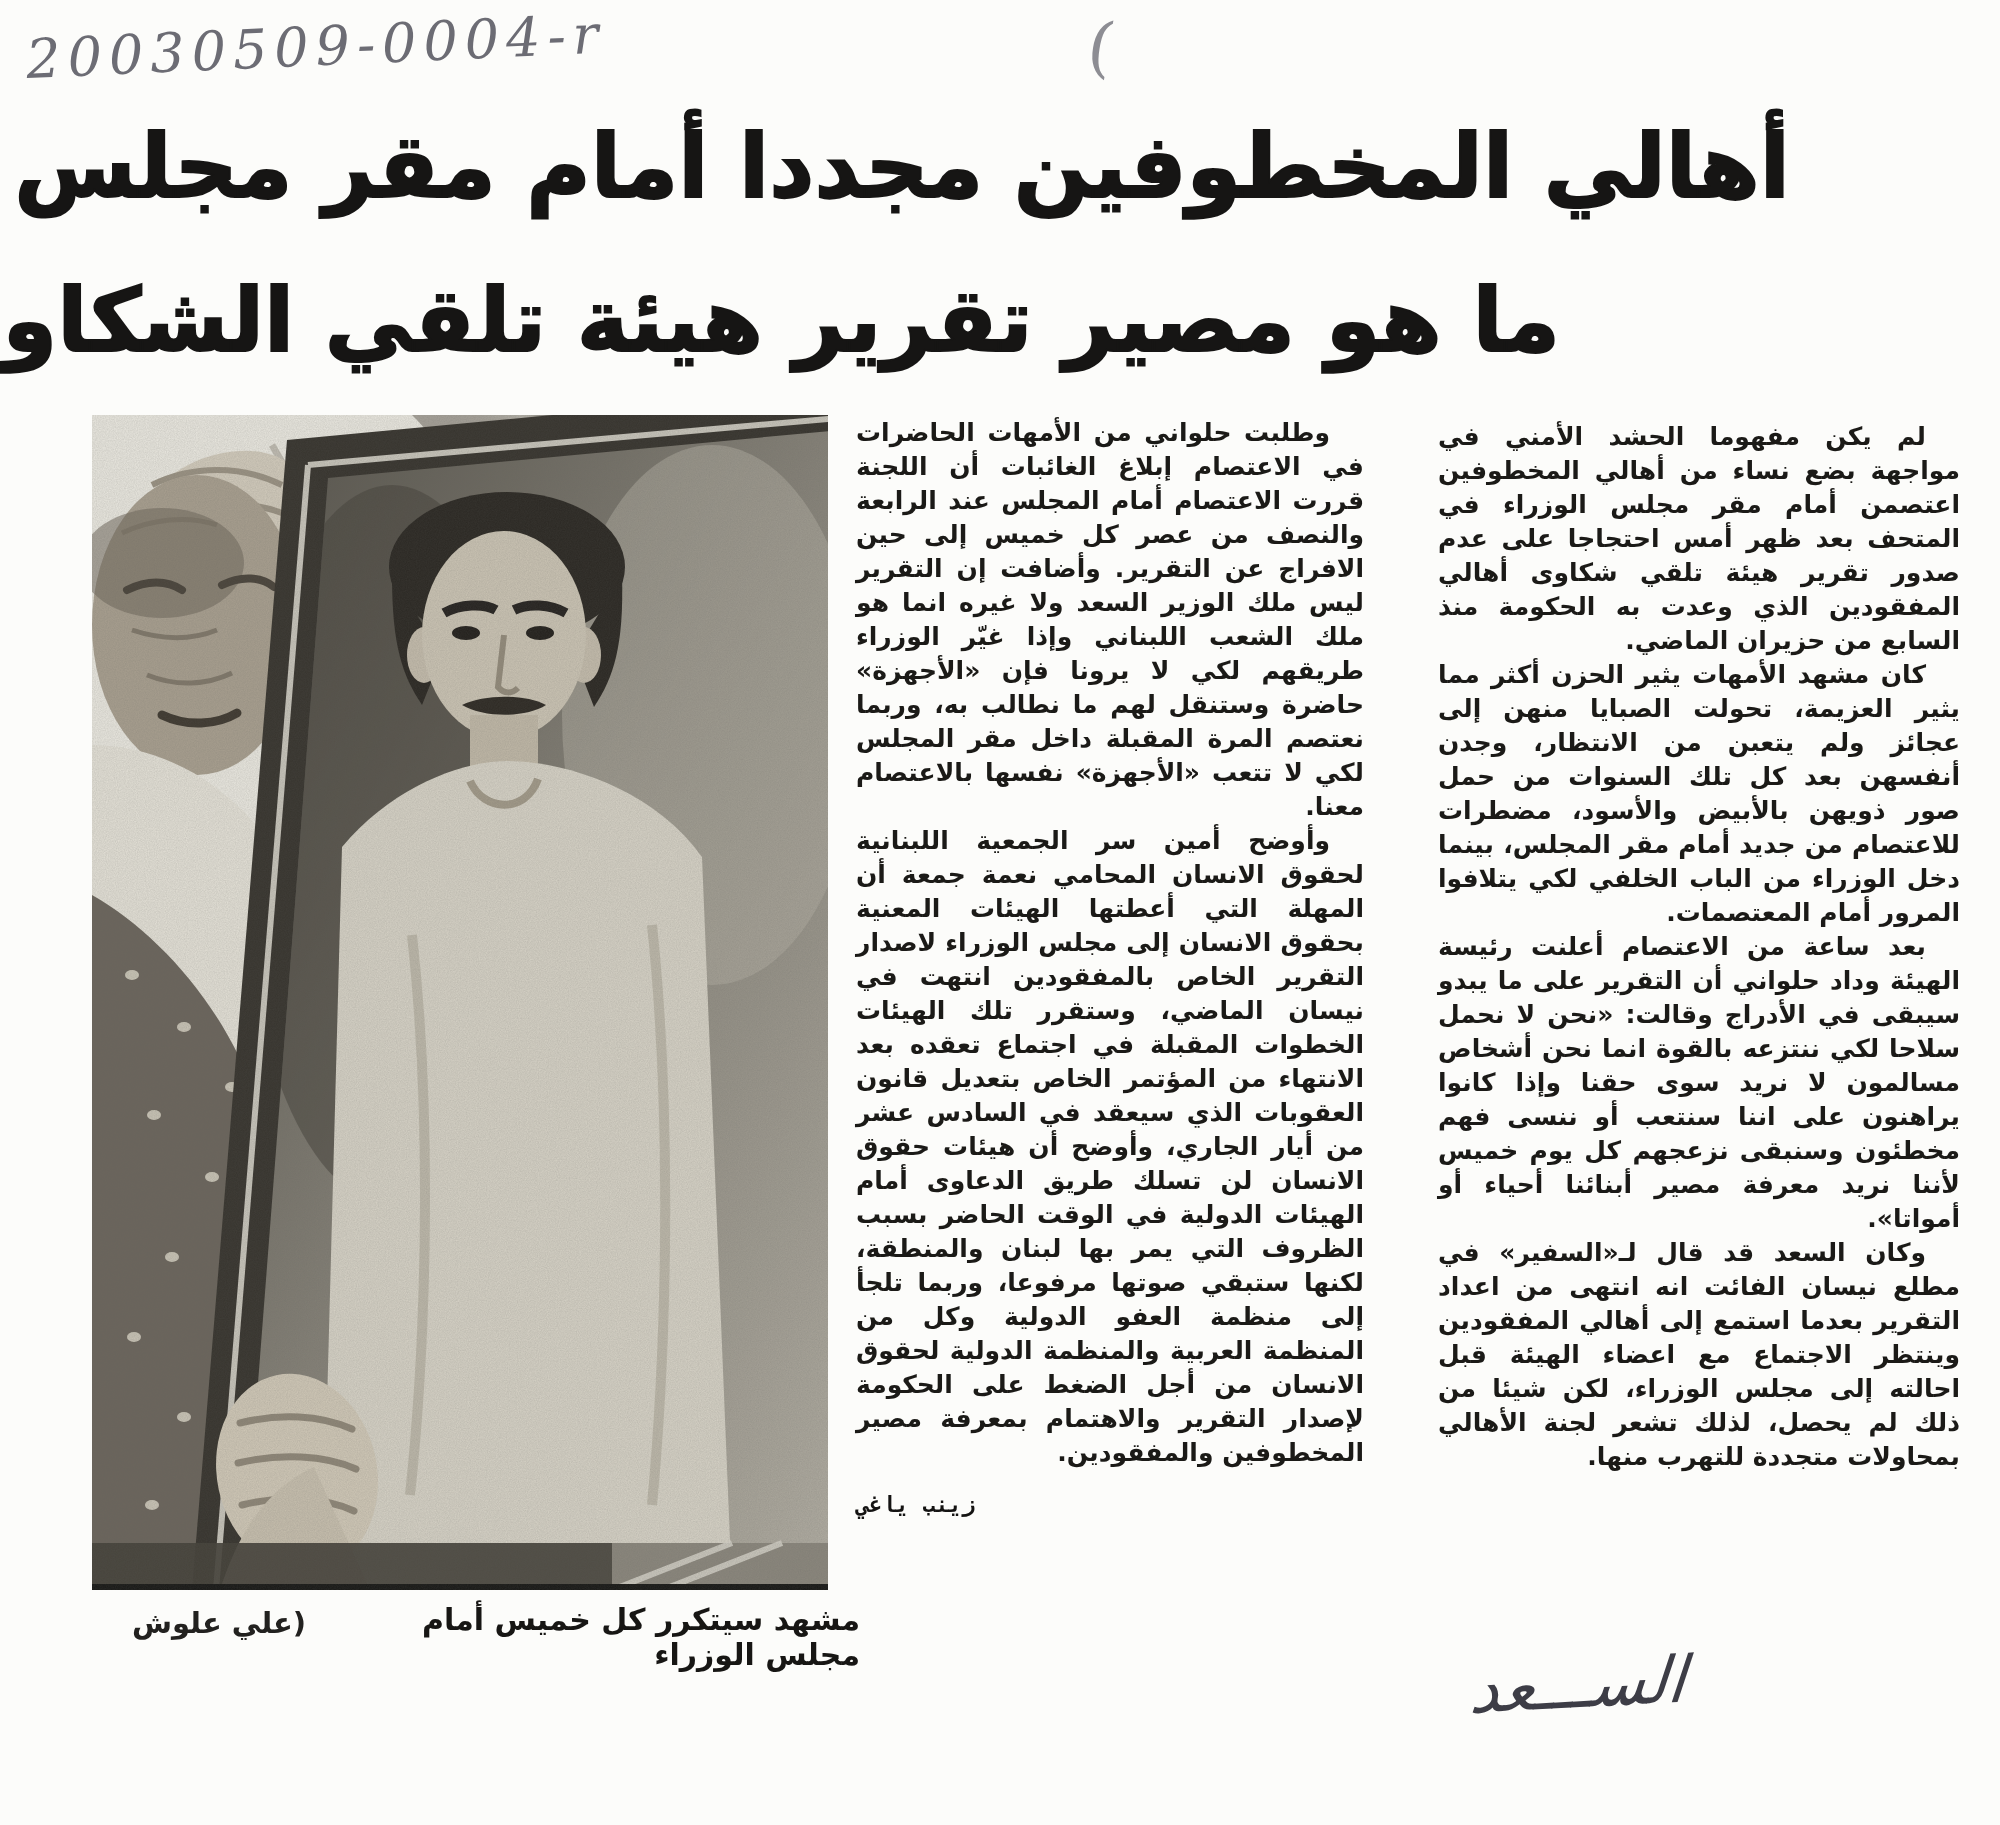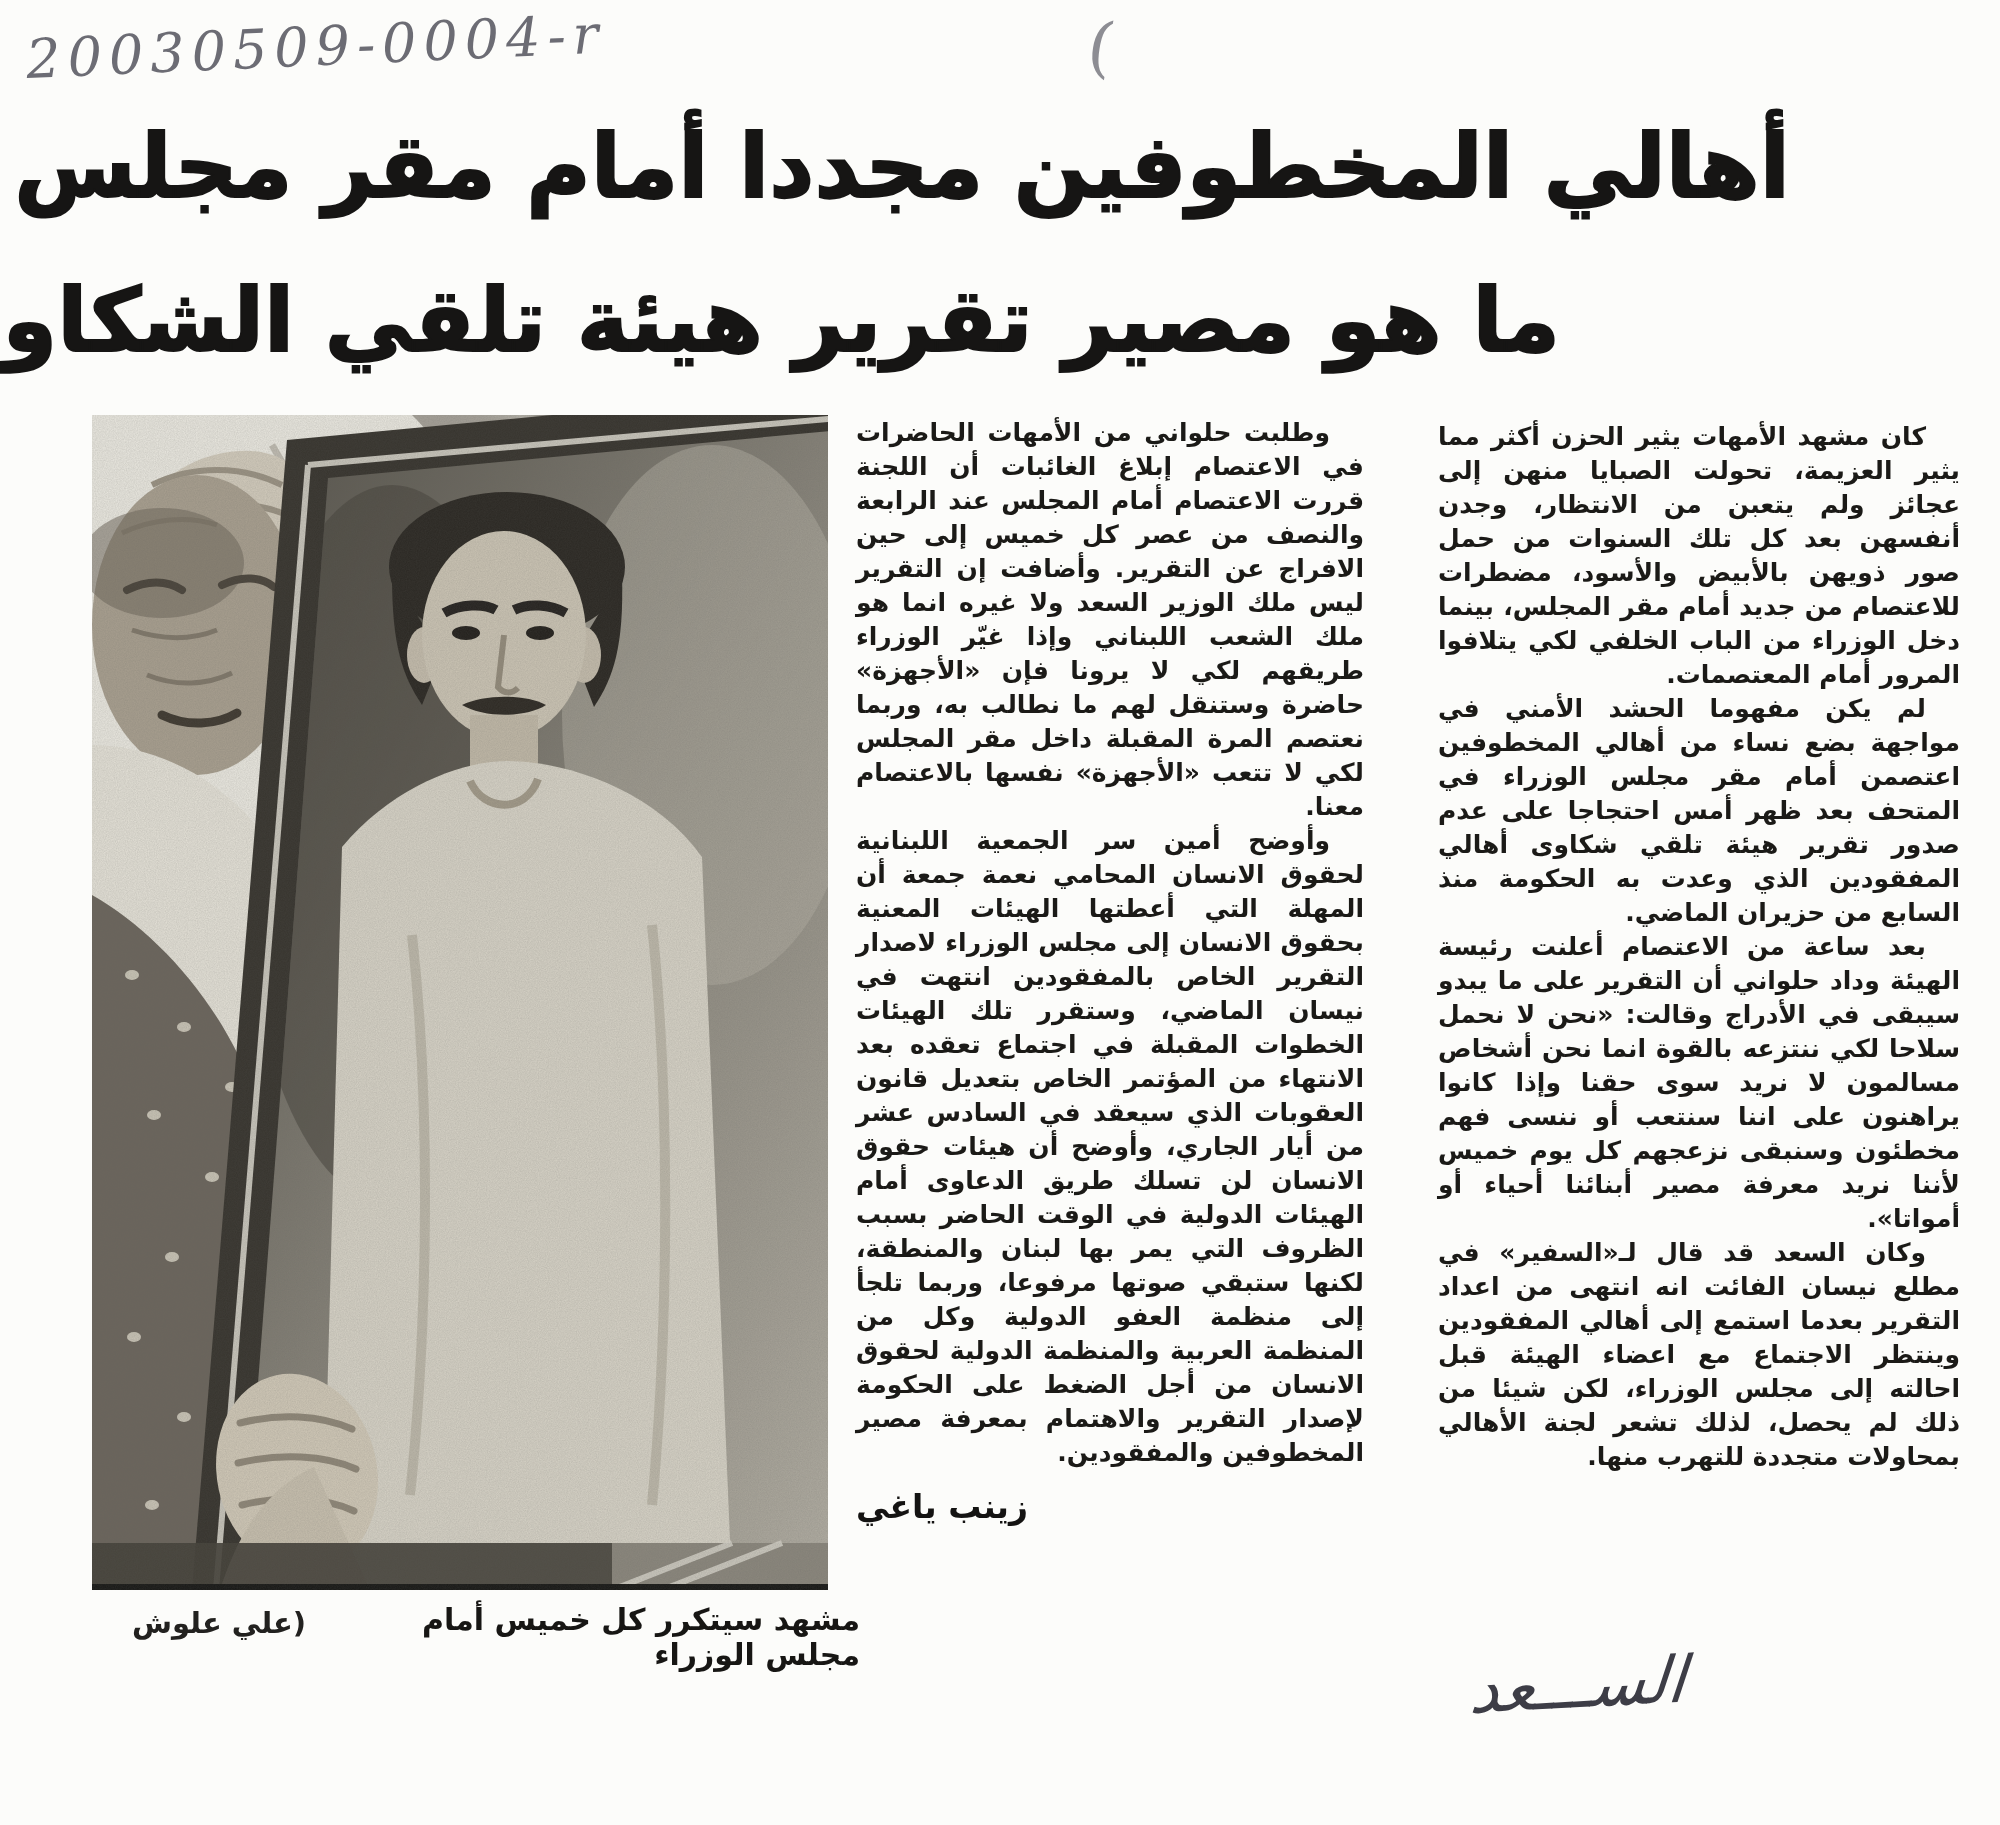--- a/index.html
+++ b/index.html
@@ -202,8 +202,8 @@
   </div>
 
   <div class="col col-right">
+    <p>لم يكن مفهوما الحشد الأمني في مواجهة بضع نساء من أهالي المخطوفين اعتصمن أمام مقر مجلس الوزراء في المتحف بعد ظهر أمس احتجاجا على عدم صدور تقرير هيئة تلقي شكاوى أهالي المفقودين الذي وعدت به الحكومة منذ السابع من حزيران الماضي.</p>
     <p>كان مشهد الأمهات يثير الحزن أكثر مما يثير العزيمة، تحولت الصبايا منهن إلى عجائز ولم يتعبن من الانتظار، وجدن أنفسهن بعد كل تلك السنوات من حمل صور ذويهن بالأبيض والأسود، مضطرات للاعتصام من جديد أمام مقر المجلس، بينما دخل الوزراء من الباب الخلفي لكي يتلافوا المرور أمام المعتصمات.</p>
-    <p>لم يكن مفهوما الحشد الأمني في مواجهة بضع نساء من أهالي المخطوفين اعتصمن أمام مقر مجلس الوزراء في المتحف بعد ظهر أمس احتجاجا على عدم صدور تقرير هيئة تلقي شكاوى أهالي المفقودين الذي وعدت به الحكومة منذ السابع من حزيران الماضي.</p>
     <p>بعد ساعة من الاعتصام أعلنت رئيسة الهيئة وداد حلواني أن التقرير على ما يبدو سيبقى في الأدراج وقالت: «نحن لا نحمل سلاحا لكي ننتزعه بالقوة انما نحن أشخاص مسالمون لا نريد سوى حقنا وإذا كانوا يراهنون على اننا سنتعب أو ننسى فهم مخطئون وسنبقى نزعجهم كل يوم خميس لأننا نريد معرفة مصير أبنائنا أحياء أو أمواتا».</p>
     <p>وكان السعد قد قال لـ«السفير» في مطلع نيسان الفائت انه انتهى من اعداد التقرير بعدما استمع إلى أهالي المفقودين وينتظر الاجتماع مع اعضاء الهيئة قبل احالته إلى مجلس الوزراء، لكن شيئا من ذلك لم يحصل، لذلك تشعر لجنة الأهالي بمحاولات متجددة للتهرب منها.</p>
   </div>

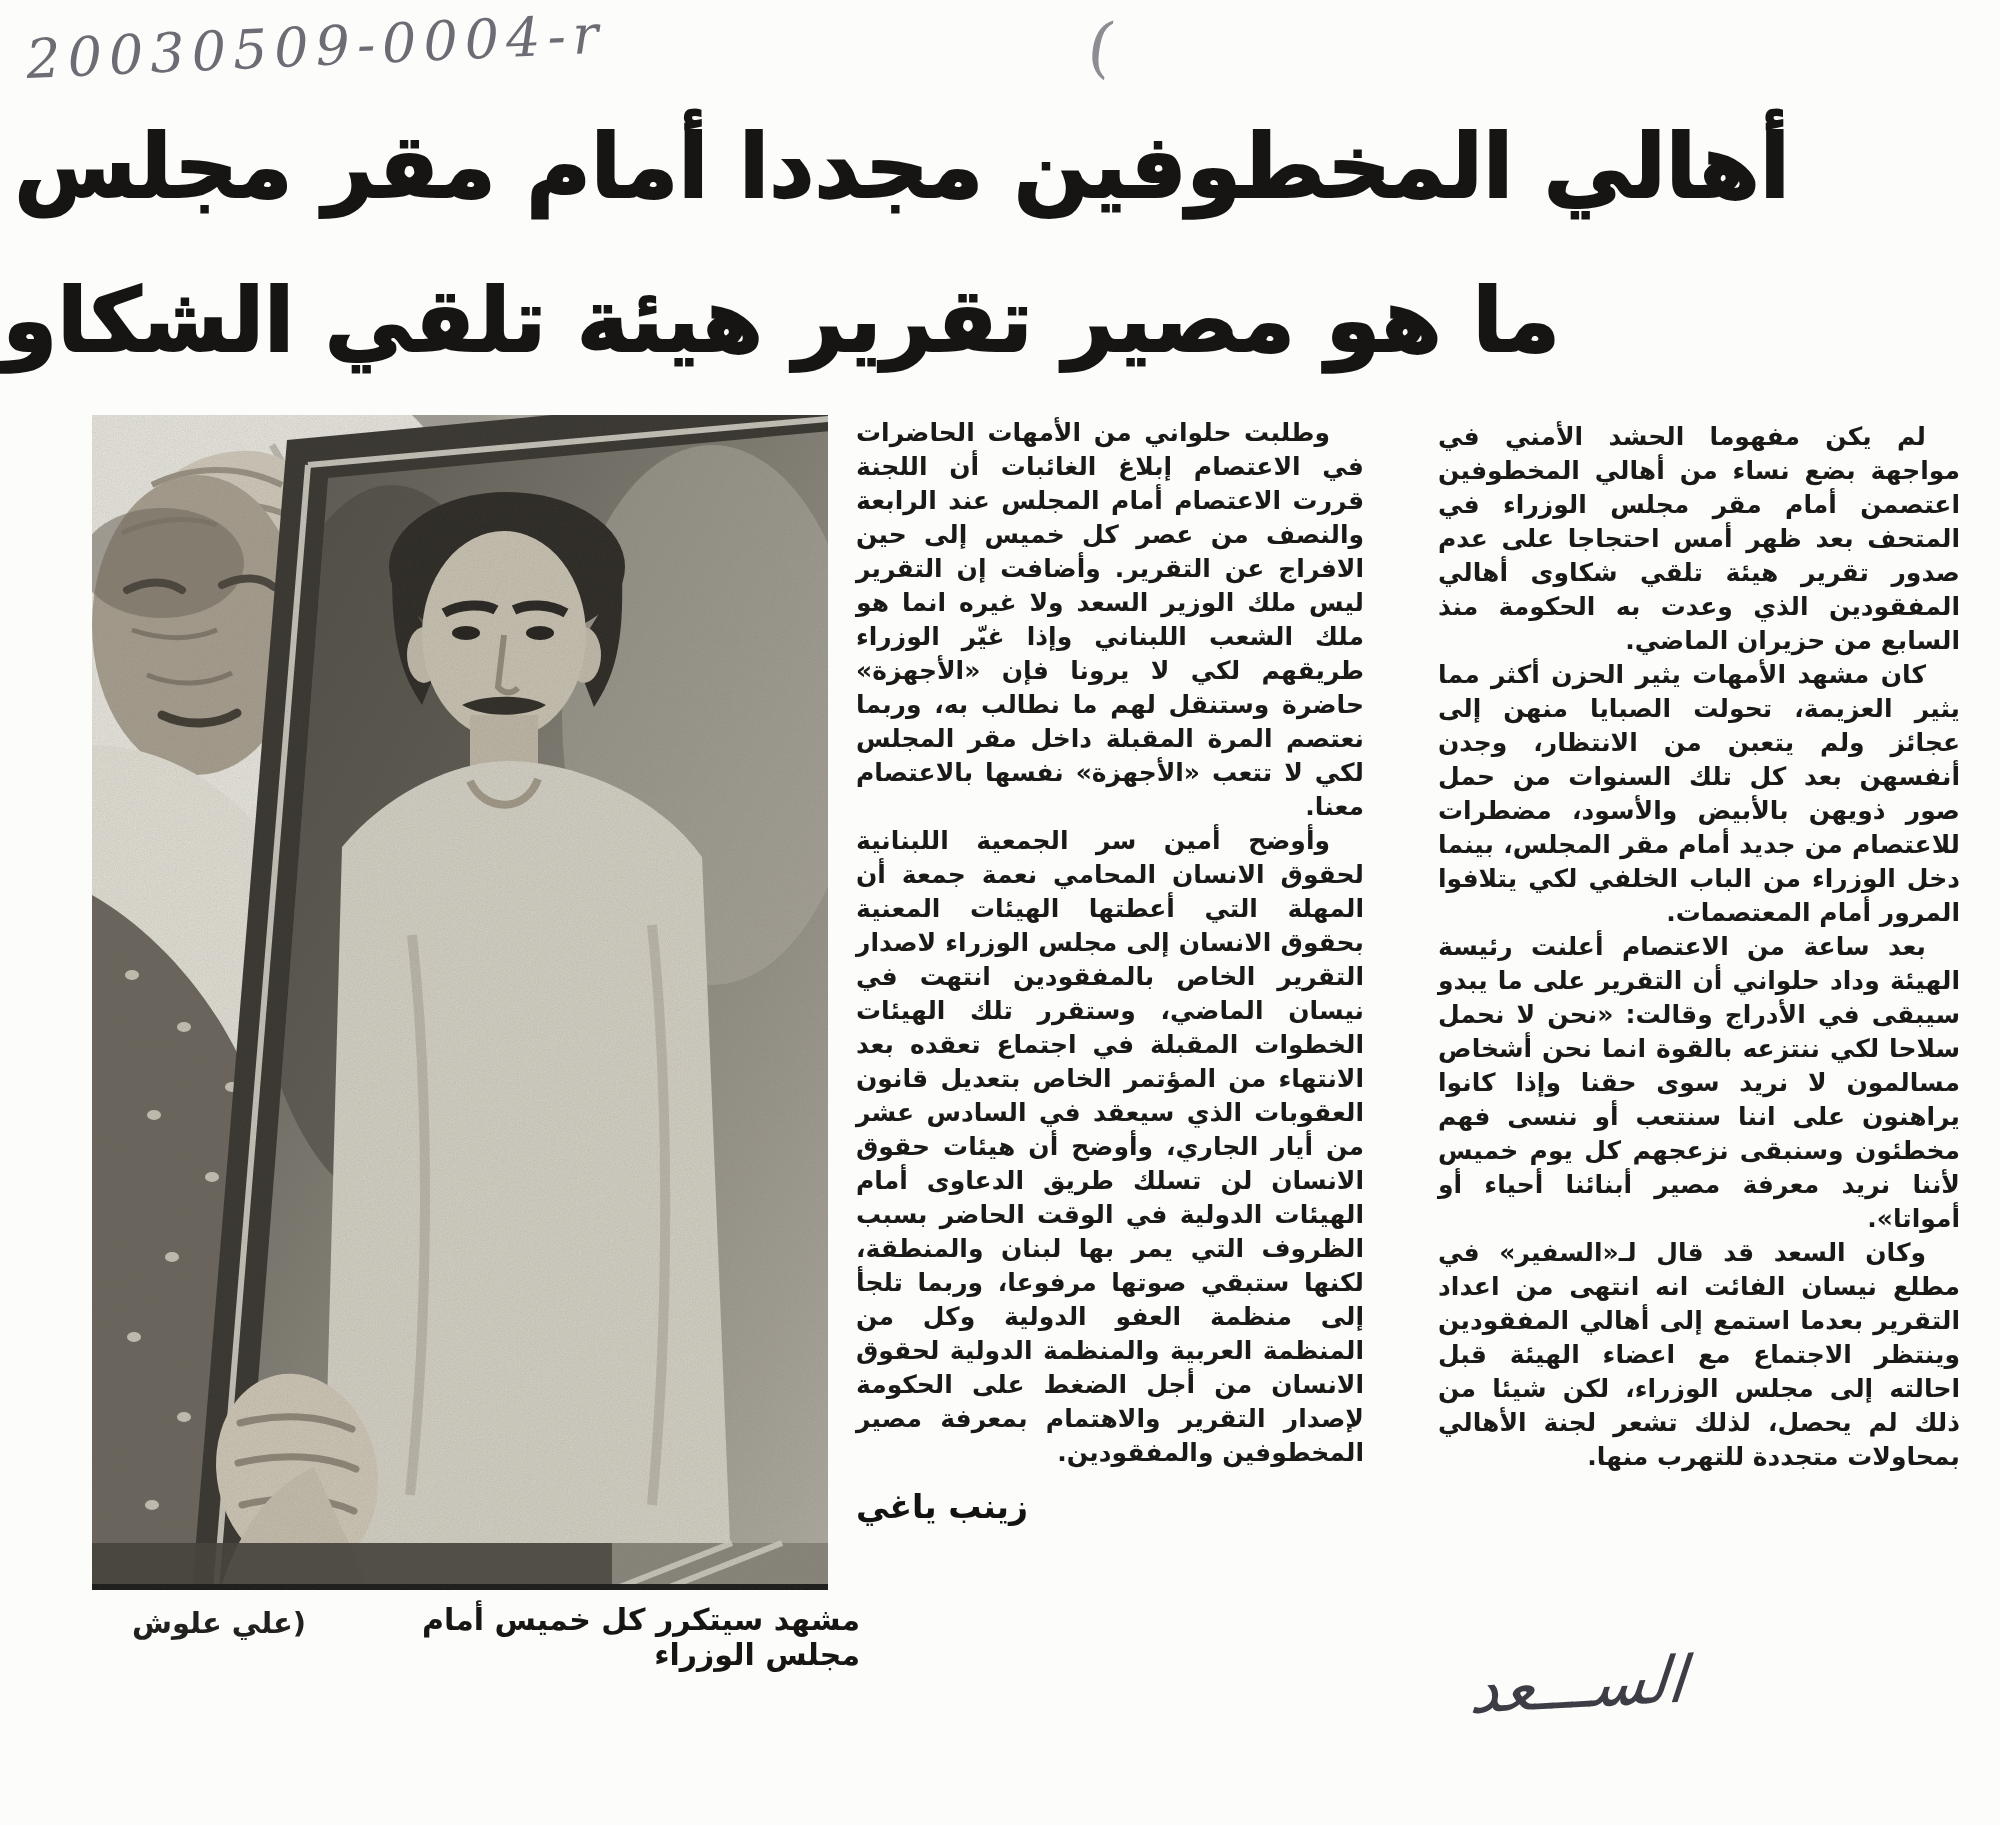--- a/index.html
+++ b/index.html
@@ -41,7 +41,7 @@
   .col-right{left:1438px; top:420px; width:522px;}
   .byline{
     margin-top:20px; text-indent:0; direction:rtl; text-align:left;
-    font-size:33px; font-weight:bold; color:#141312;
+    font-size:22px; font-weight:bold; color:#141312;font-family:Liberation Mono, monospace;
   }
   .signature{
     position:absolute; left:1408px; top:1648px; width:340px;

